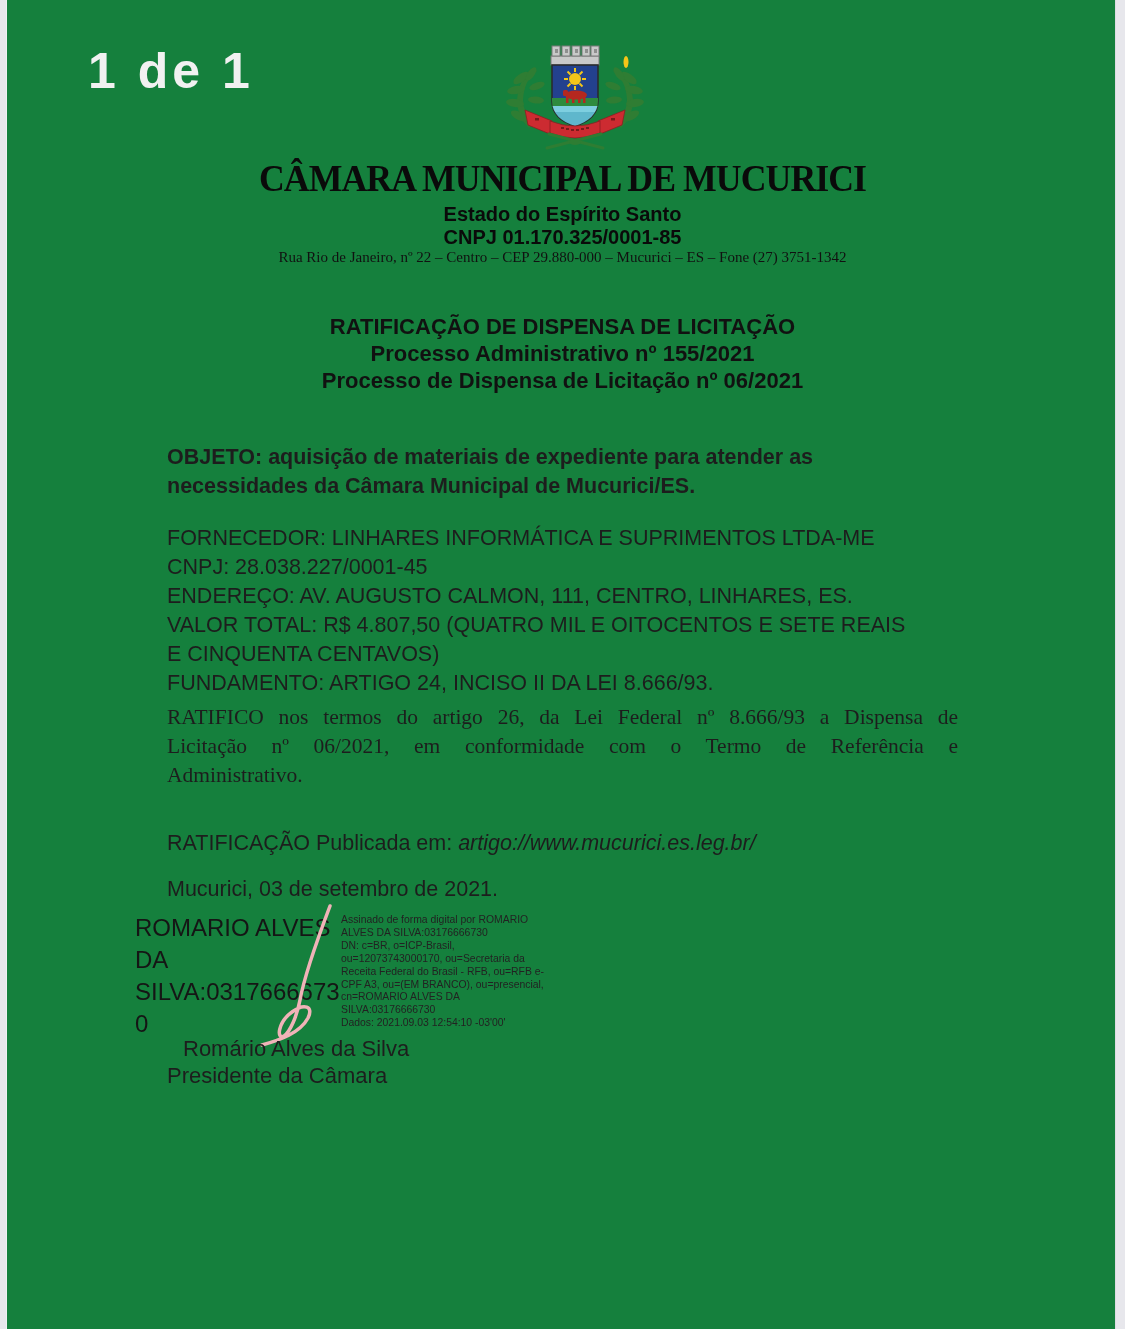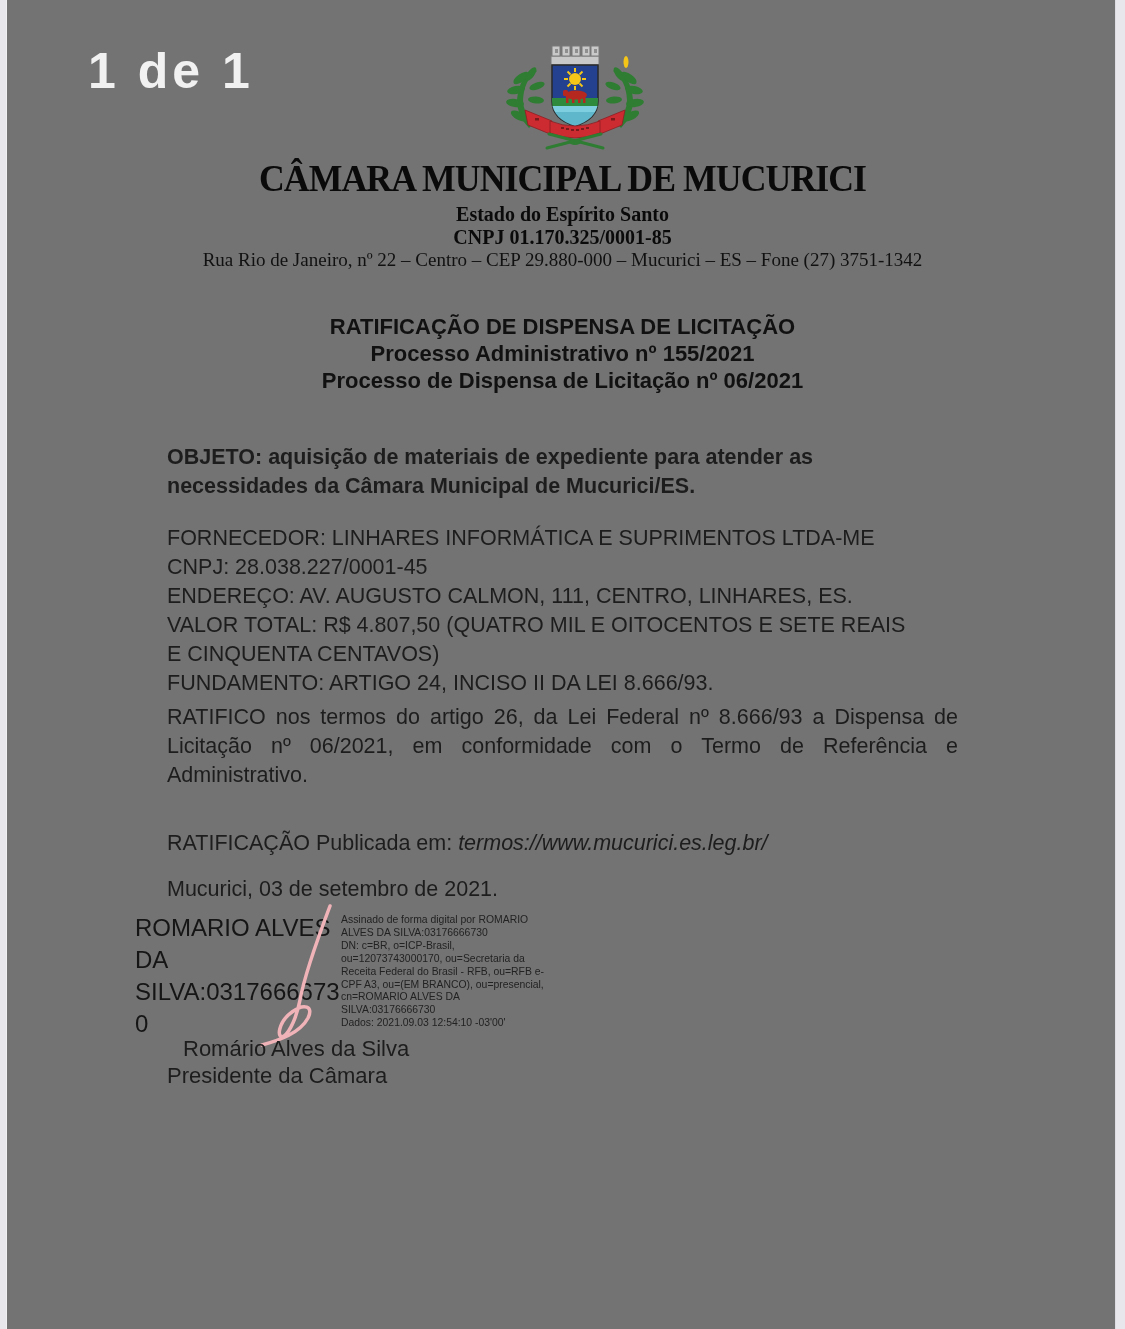--- a/index.html
+++ b/index.html
@@ -8,7 +8,7 @@
     position: relative;
     width: 1125px;
     height: 1329px;
-    background: #737373;
+    background: #15803d;
     overflow: hidden;
     font-family: "Liberation Sans", sans-serif;
     color: #1d1d1d;

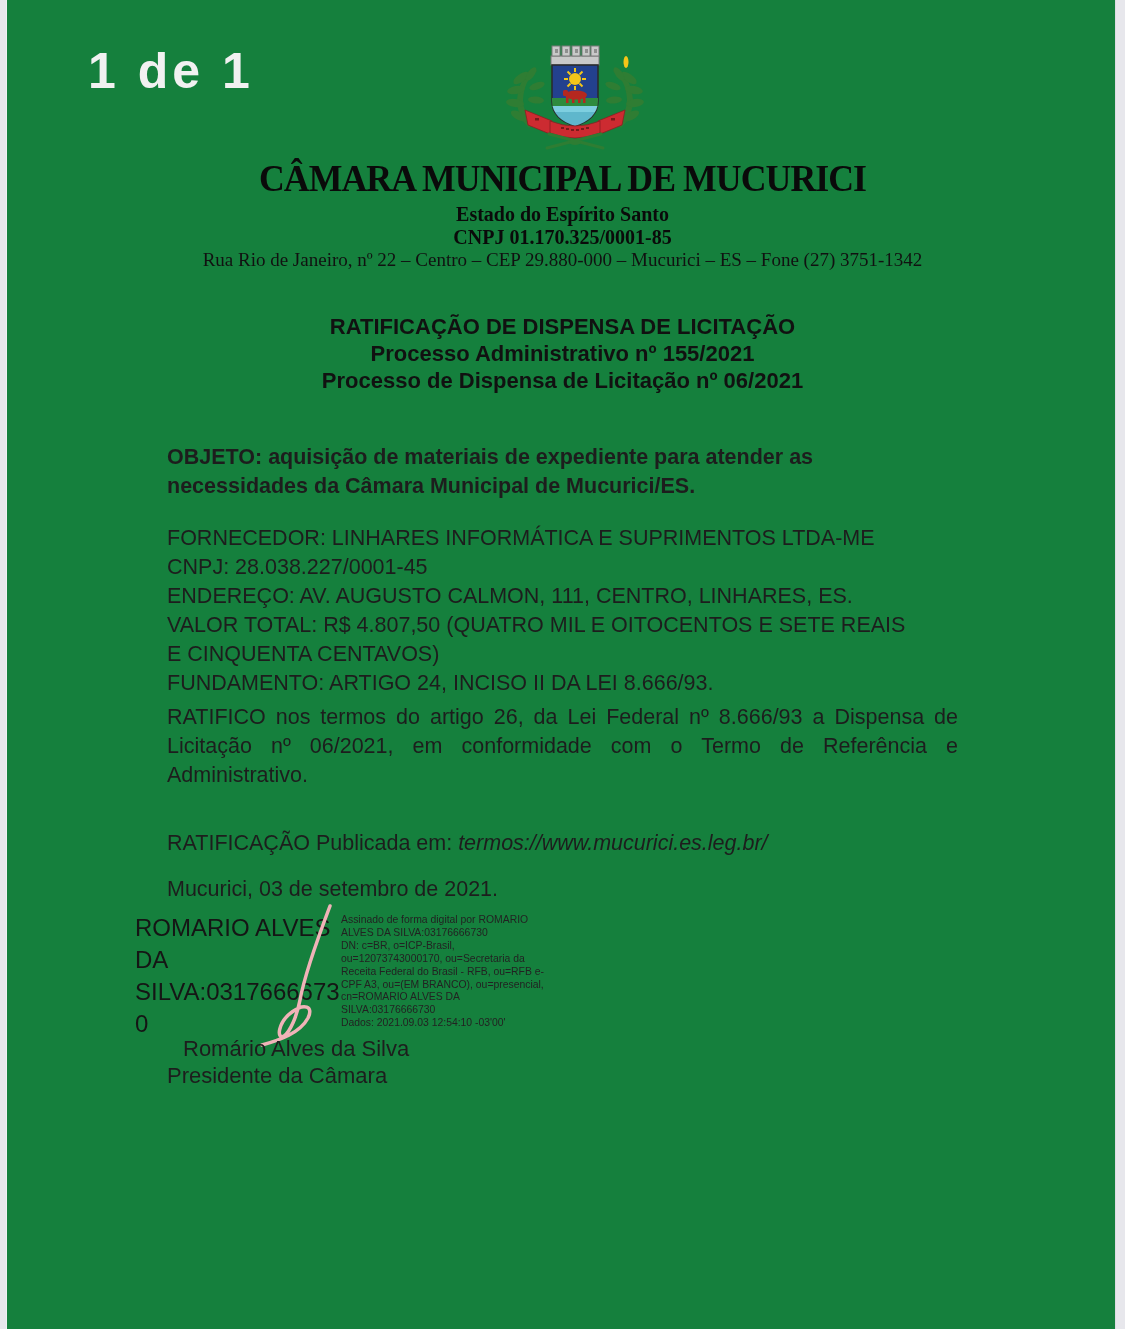--- a/index.html
+++ b/index.html
@@ -48,7 +48,7 @@
     position: absolute;
     left: 0; width: 1125px;
     text-align: center;
-    font-family: Liberation Serif, serif;
+    font-family: Liberation Sans, sans-serif;
     font-weight: bold;
     font-size: 20px;
     color: #0a0a0a;

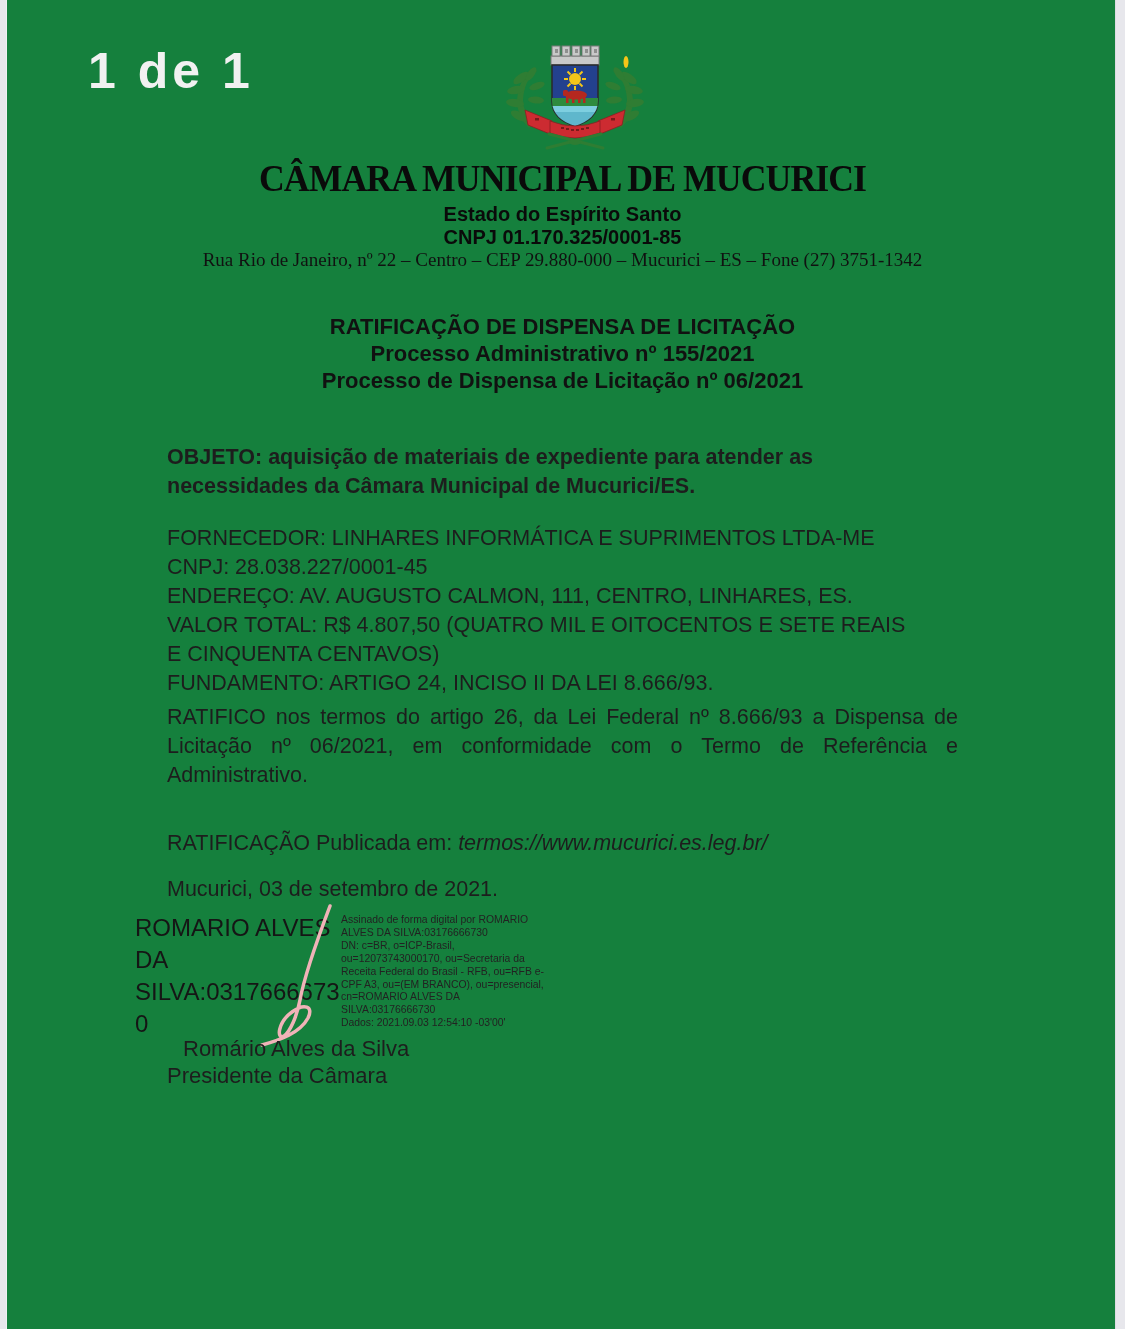--- a/index.html
+++ b/index.html
@@ -60,7 +60,7 @@
     left: 0; top: 249px; width: 1125px;
     text-align: center;
     font-family: "Liberation Serif", serif;
-    font-size: 19px;
+    font-size: 15px;
     color: #111;
   }
 

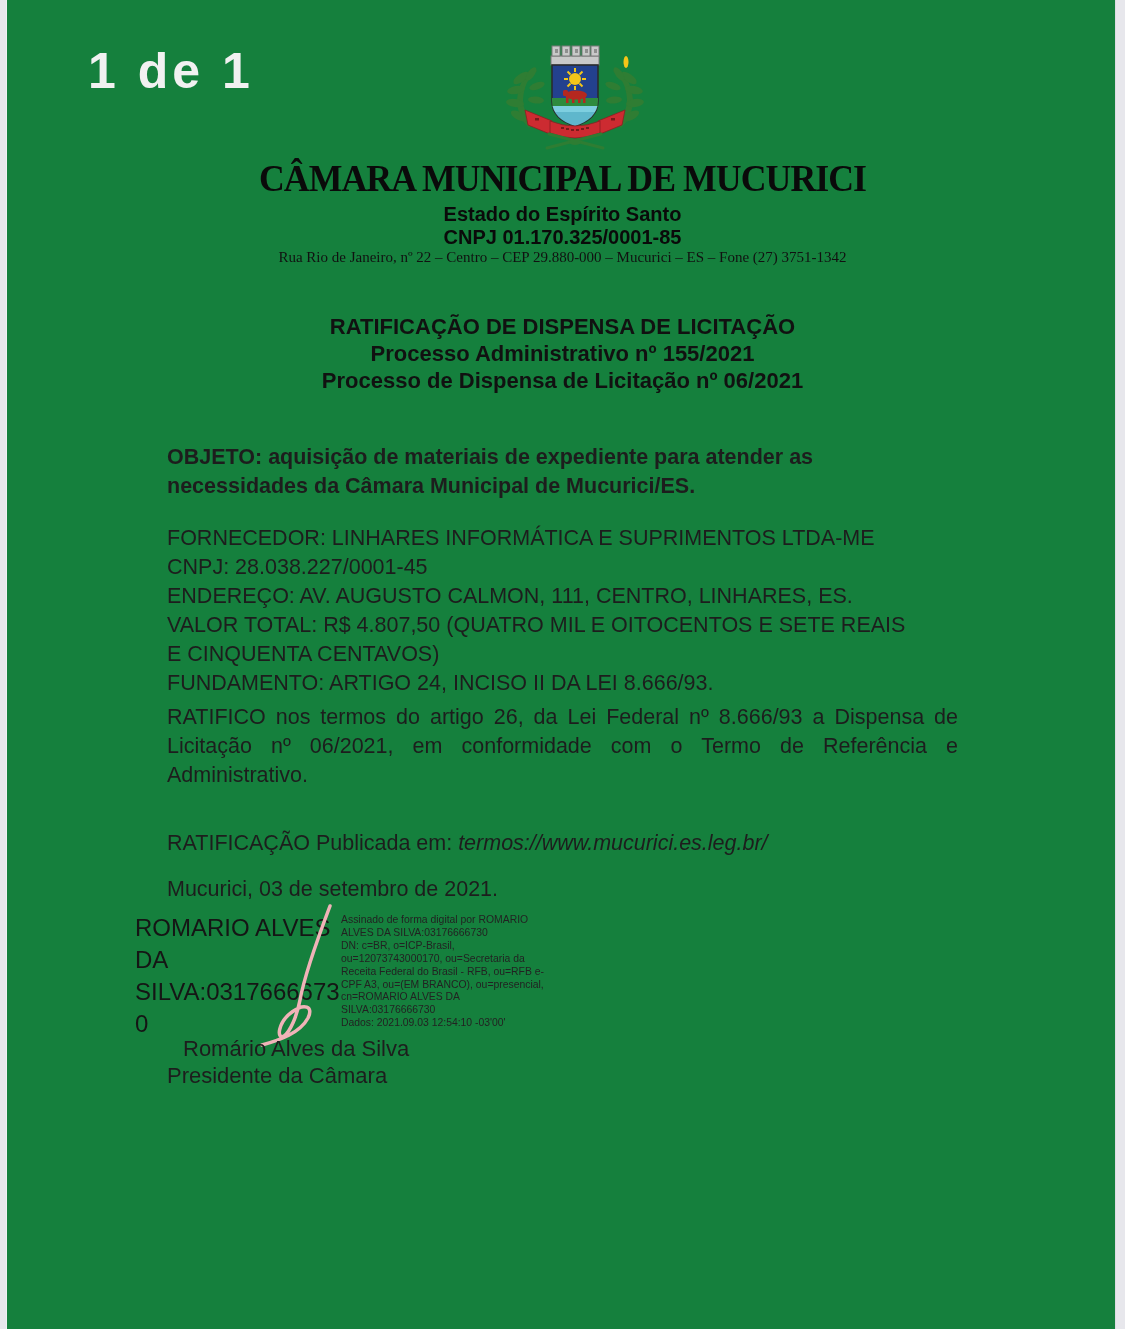--- a/index.html
+++ b/index.html
@@ -78,7 +78,7 @@
   .objeto     { top: 443px; width: 800px; font-weight: bold; }
   .fornecedor { top: 524px; width: 800px; }
 
-  .ratifico { position: absolute; left: 167px; top: 703px; width: 791px; font-size: 21.5px; line-height: 29px; }
+  .ratifico { position: absolute; left: 167px; top: 703px; width: 791px; font-size: 21.5px; line-height: 29px; font-family: Liberation Serif, serif; }
   .ratifico .jline { text-align: justify; text-align-last: justify; }
   .ratifico .lline { text-align: left; }
 

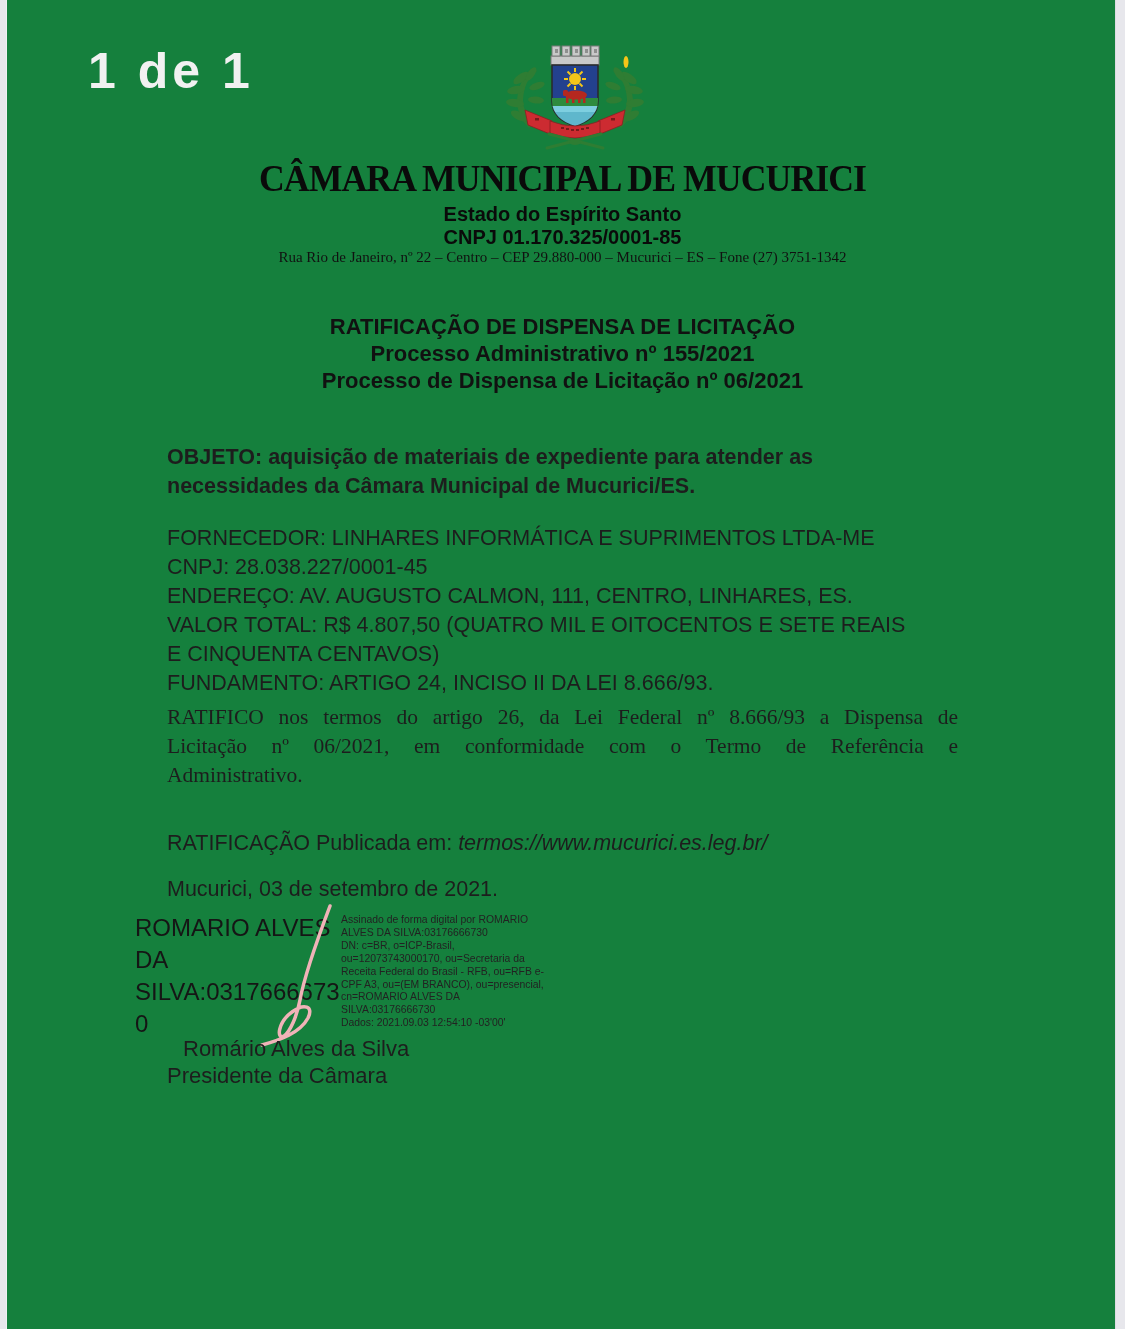--- a/index.html
+++ b/index.html
@@ -240,7 +240,7 @@
   </div>
 
   <div class="publicada">
-    <span>RATIFICAÇÃO Publicada em: </span><span class="url">termos://www.mucurici.es.leg.br/</span>
+    <span>RATIFICAÇÃO Publicada em: </span><span class="url">artigo://www.mucurici.es.leg.br/</span>
   </div>
 
   <div class="dateline">Mucurici, 03 de setembro de 2021.</div>

